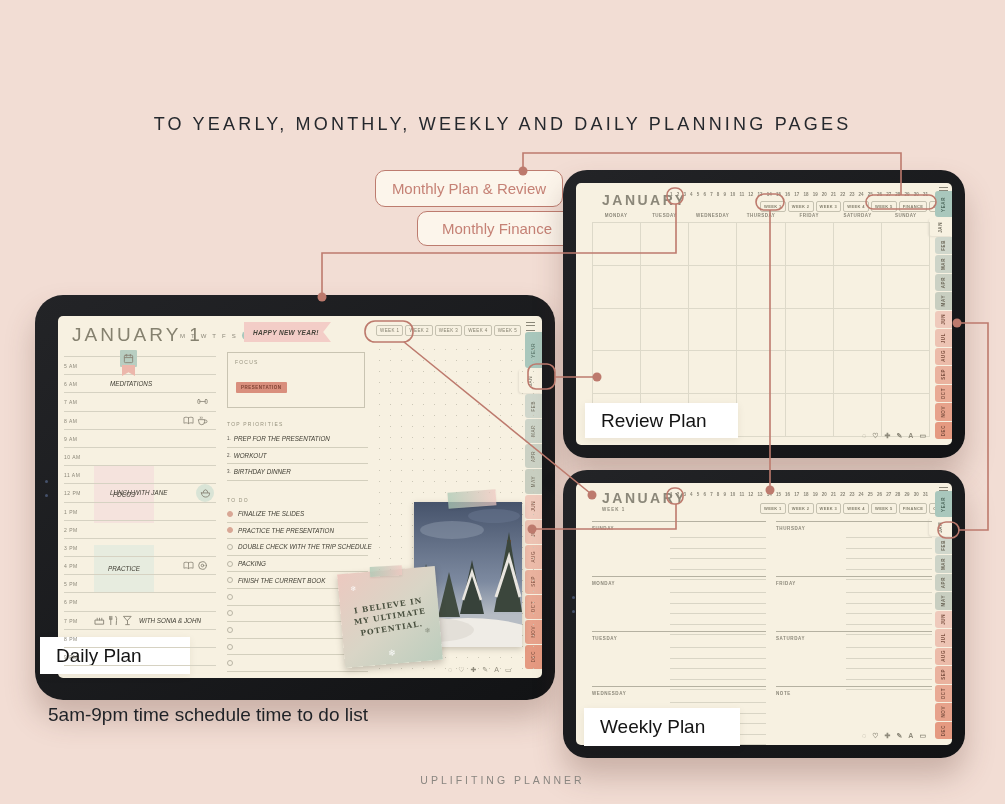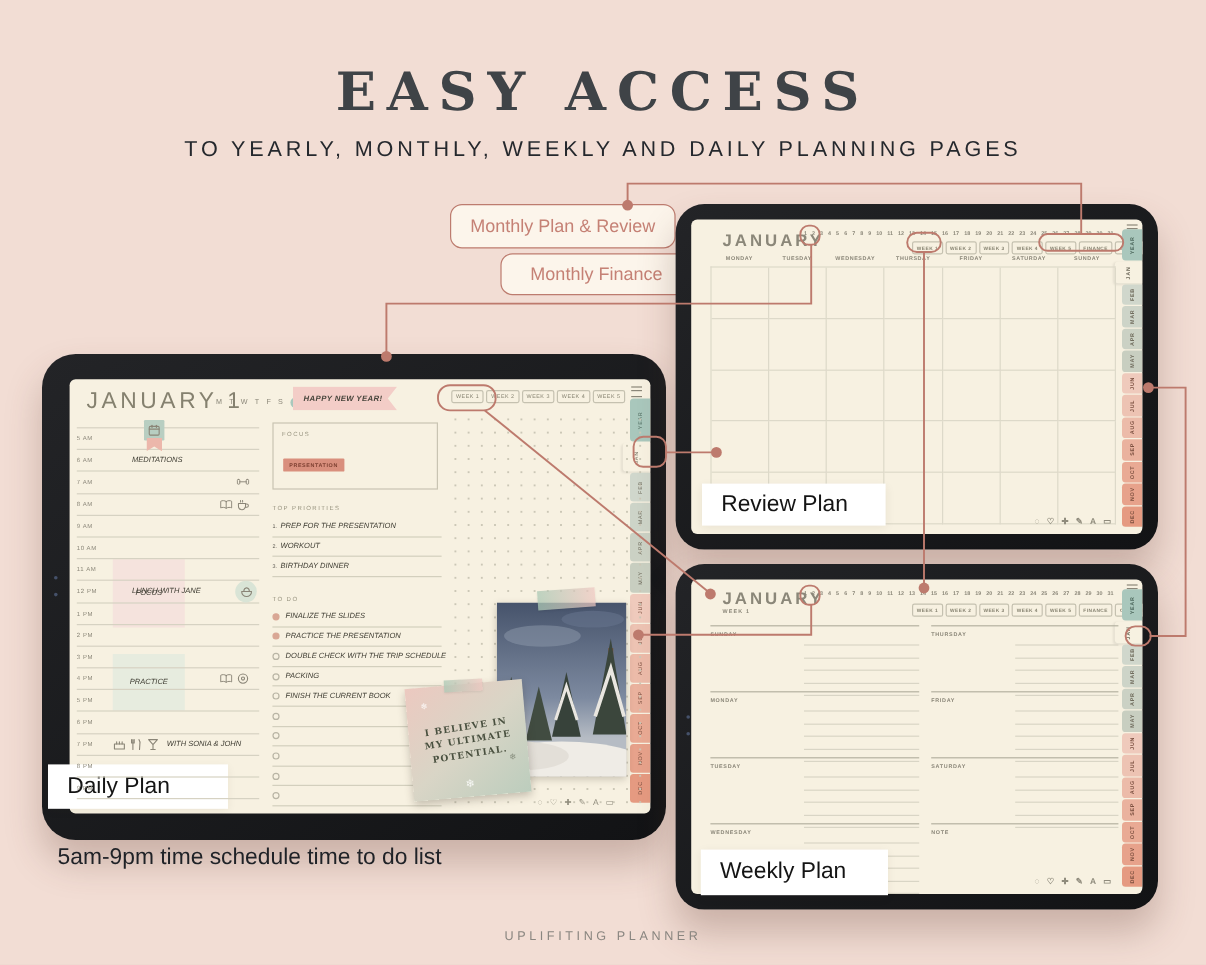--- a/index.html
+++ b/index.html
@@ -165,7 +165,6 @@
 
 <div id="canvas">
 
-  <div class="hero-title">EASY ACCESS</div>
   <div class="hero-sub">TO YEARLY, MONTHLY, WEEKLY AND DAILY PLANNING PAGES</div>
 
   <div class="callout co-review">

